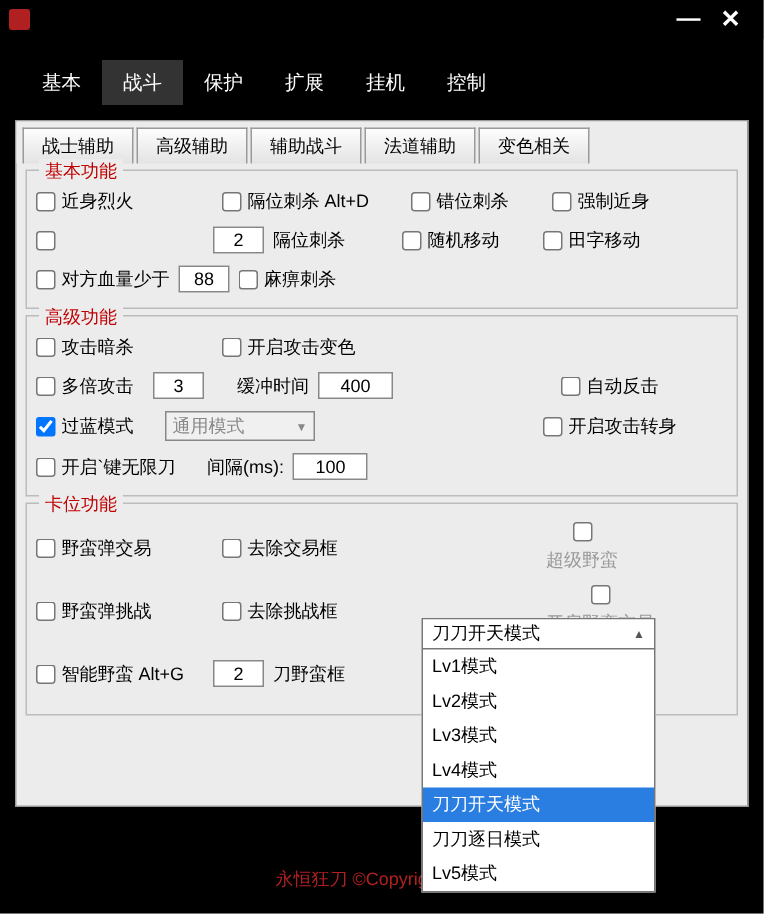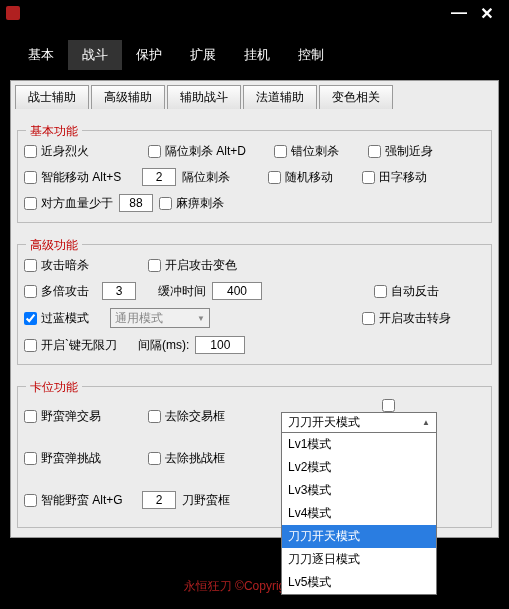--- a/index.html
+++ b/index.html
@@ -77,7 +77,7 @@
     border-bottom: none;
   }
   .groupbox {
-    margin: 21px 6px;
+    margin: 4px 6px;
     border: 1px solid #bcbcbc;
     position: relative;
     padding: 8px 20px 6px 6px;

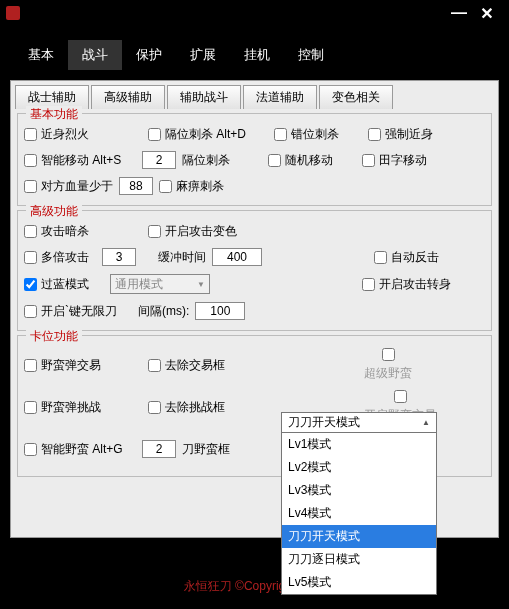--- a/index.html
+++ b/index.html
@@ -227,7 +227,6 @@
     <div class="row">
       <span class="cb" style="width:112px">
           <input type="checkbox" style="">
-          <span>智能移动 Alt+S</span>
         </span>
       <input class="txt" value="2" style="">
       <span class="sp" style="width:80px">隔位刺杀</span>

